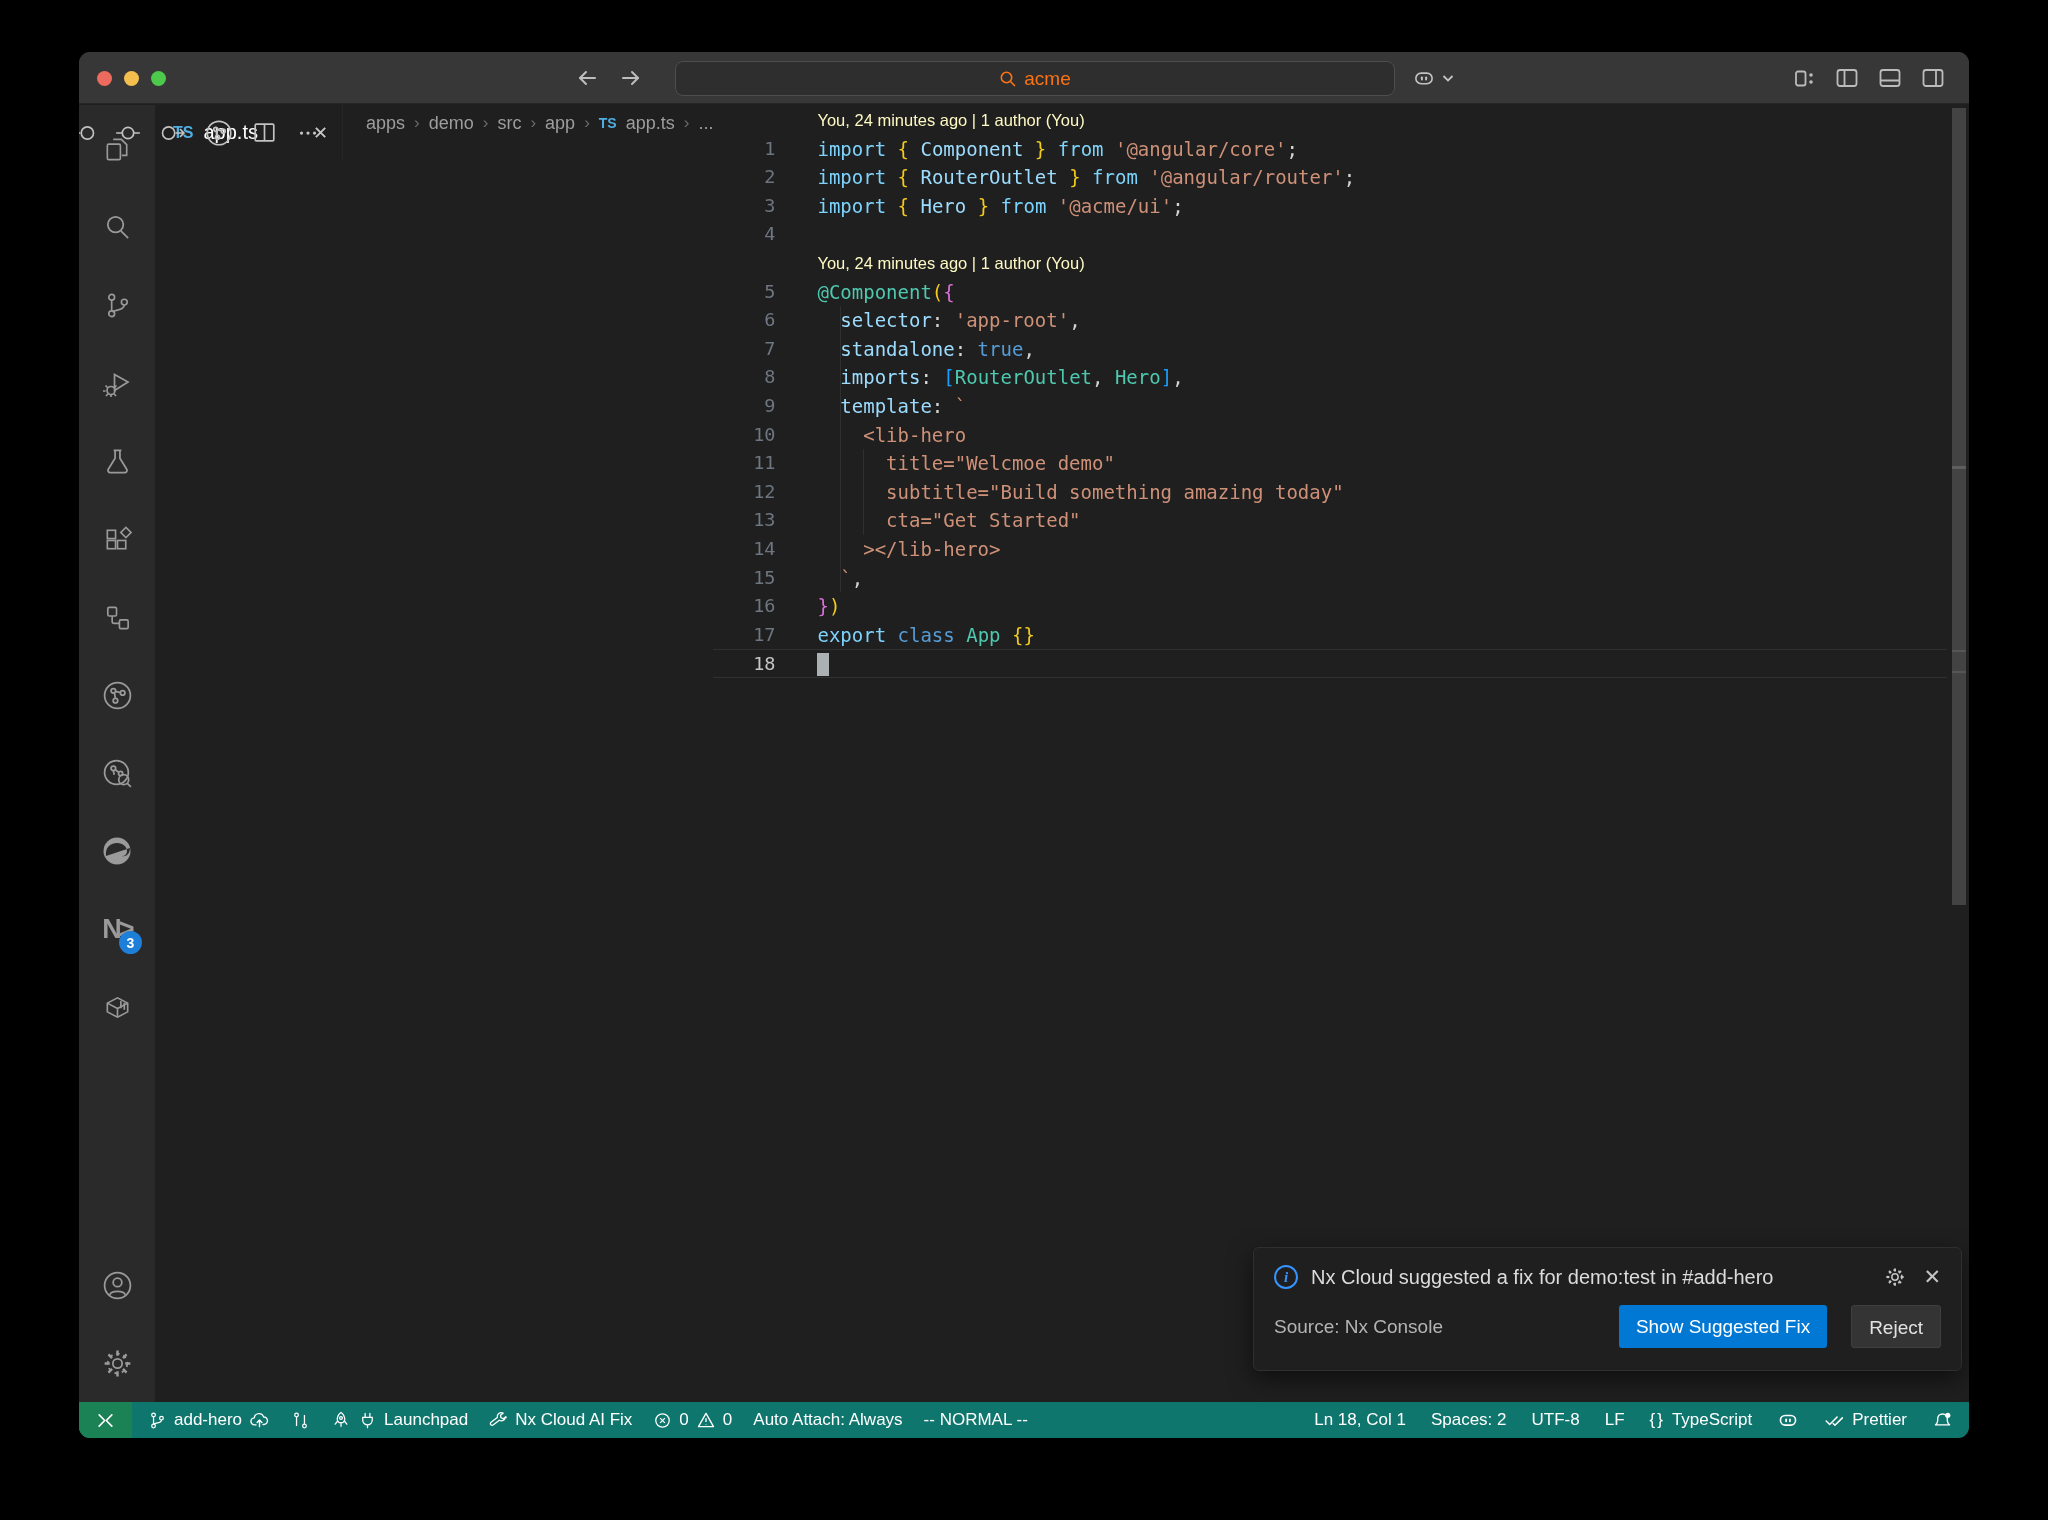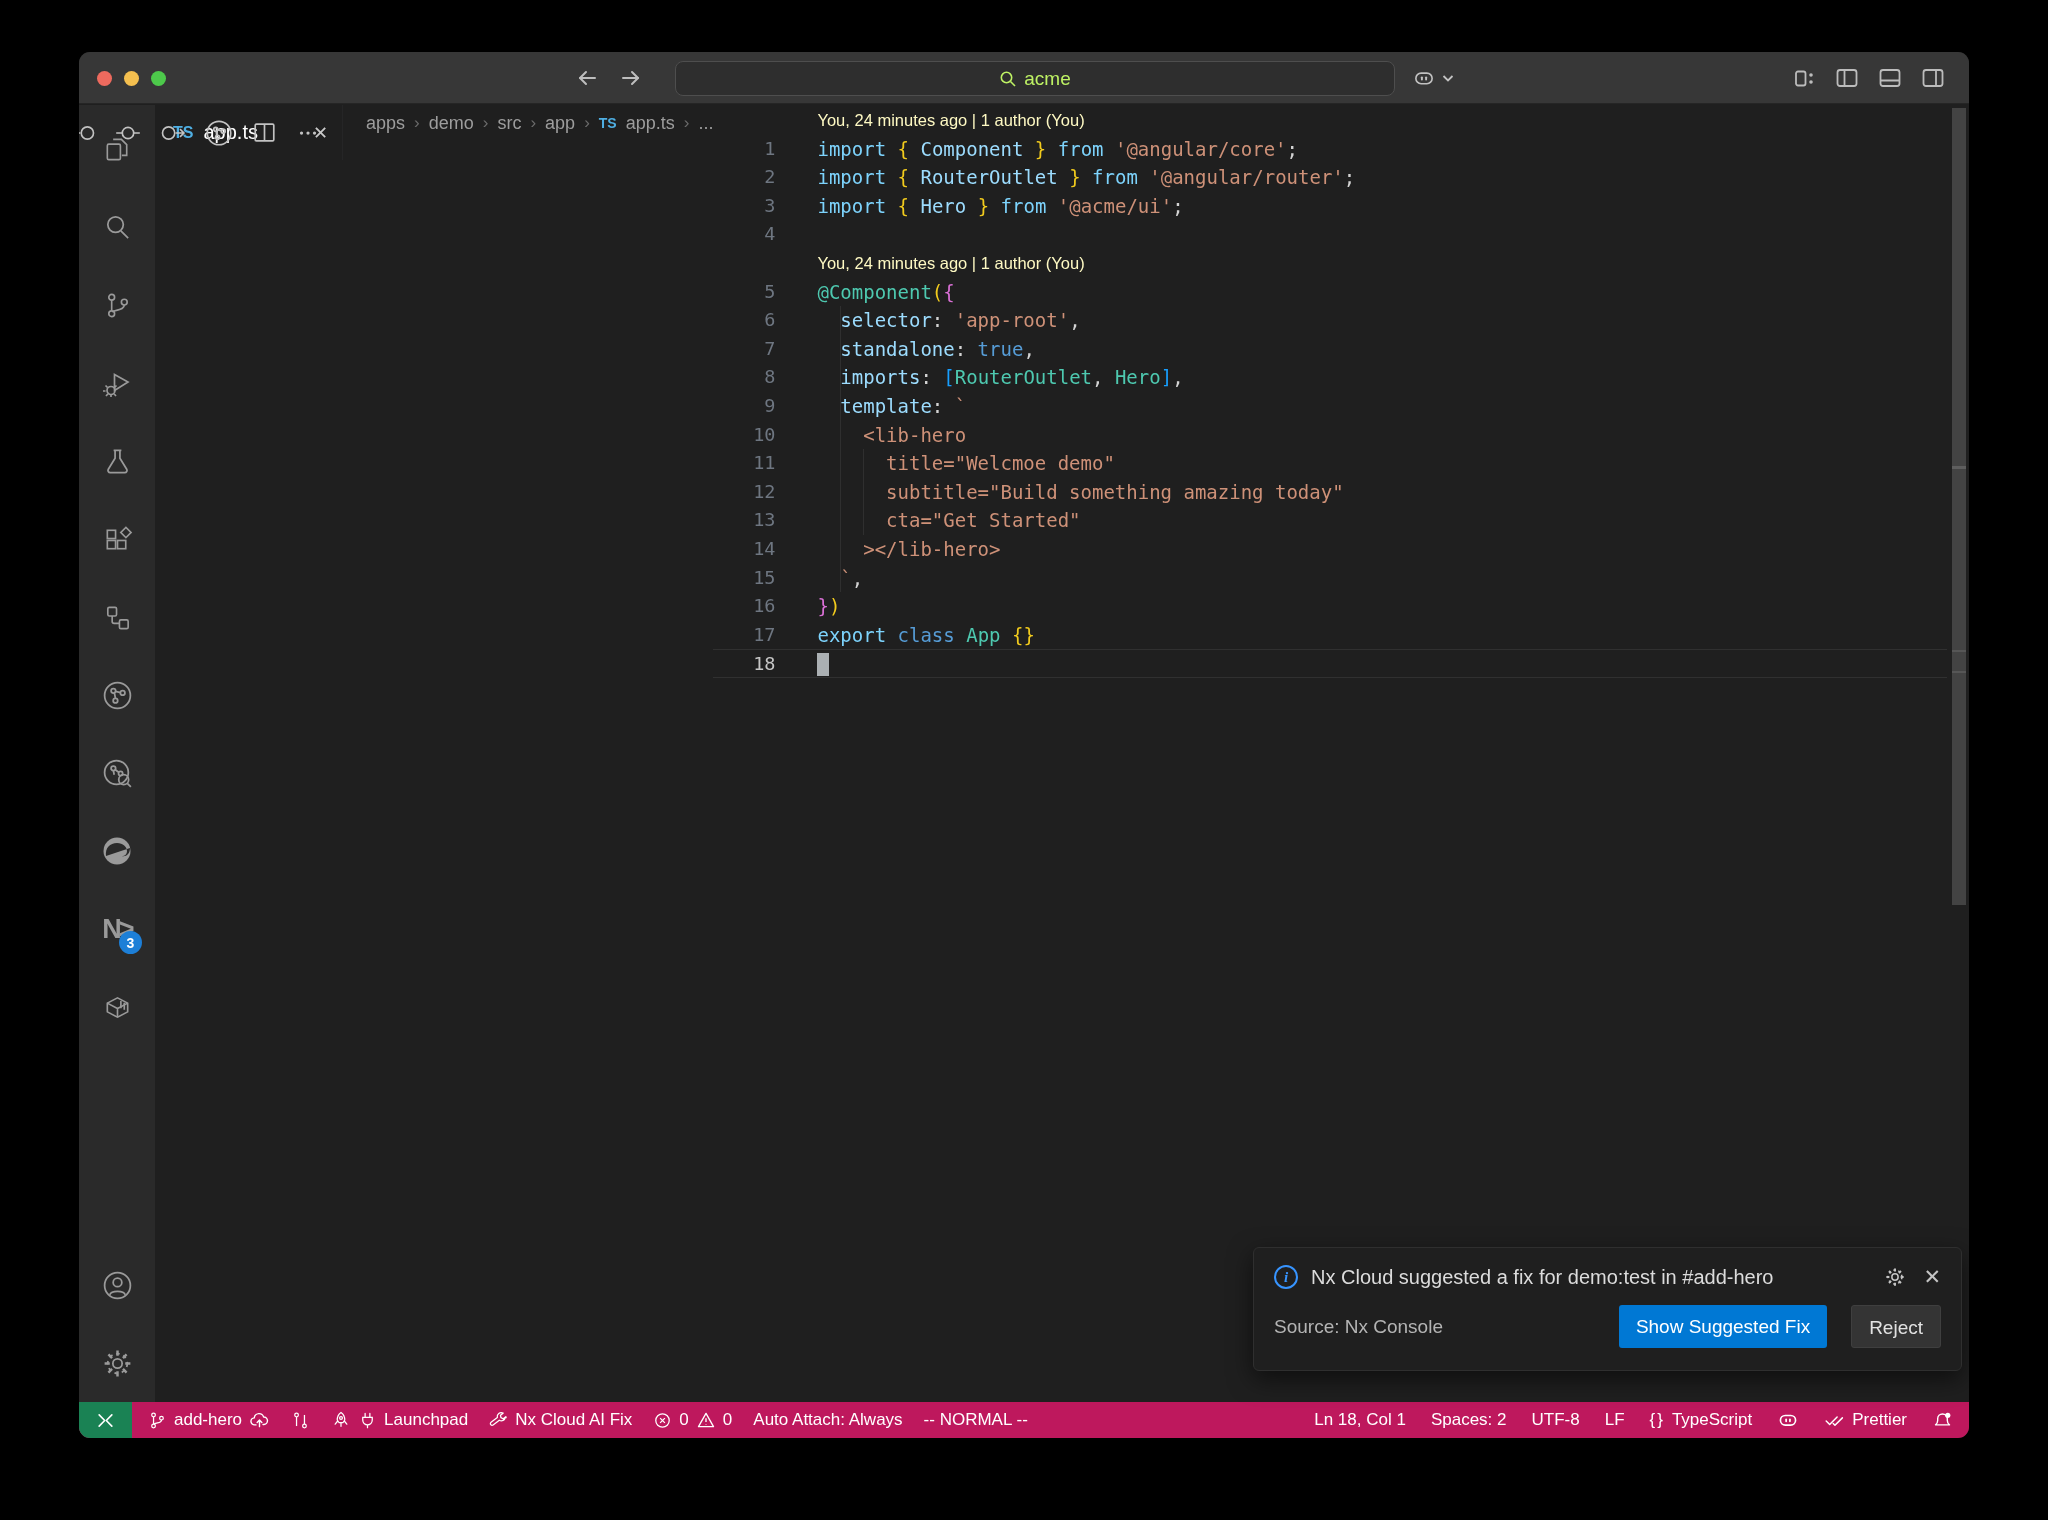--- a/index.html
+++ b/index.html
@@ -10,7 +10,7 @@
   .lights{position:absolute;left:18px;top:0;height:52px;display:flex;align-items:center;gap:12px}
   .light{width:15px;height:15px;border-radius:50%}
   .nav{position:absolute;left:495px;top:0;height:52px;display:flex;align-items:center;gap:18px;color:#bdbdbd}
-  .searchbox{position:absolute;left:596px;top:9px;width:720px;height:35px;background:#2e2e2e;border:1px solid #4e4e4e;border-radius:8px;display:flex;align-items:center;justify-content:center;gap:7px;color:#bef264;font-size:19px}
+  .searchbox{position:absolute;left:596px;top:9px;width:720px;height:35px;background:#2e2e2e;border:1px solid #4e4e4e;border-radius:8px;display:flex;align-items:center;justify-content:center;gap:7px;color:#f97316;font-size:19px}
   .copilot-tb{position:absolute;left:1332px;top:0;height:52px;display:flex;align-items:center;gap:5px;color:#c2c2c2}
   .tb-right{position:absolute;right:0;top:0;height:52px;display:flex;align-items:center;gap:19px;padding-right:24px;color:#bcbcbc}
   

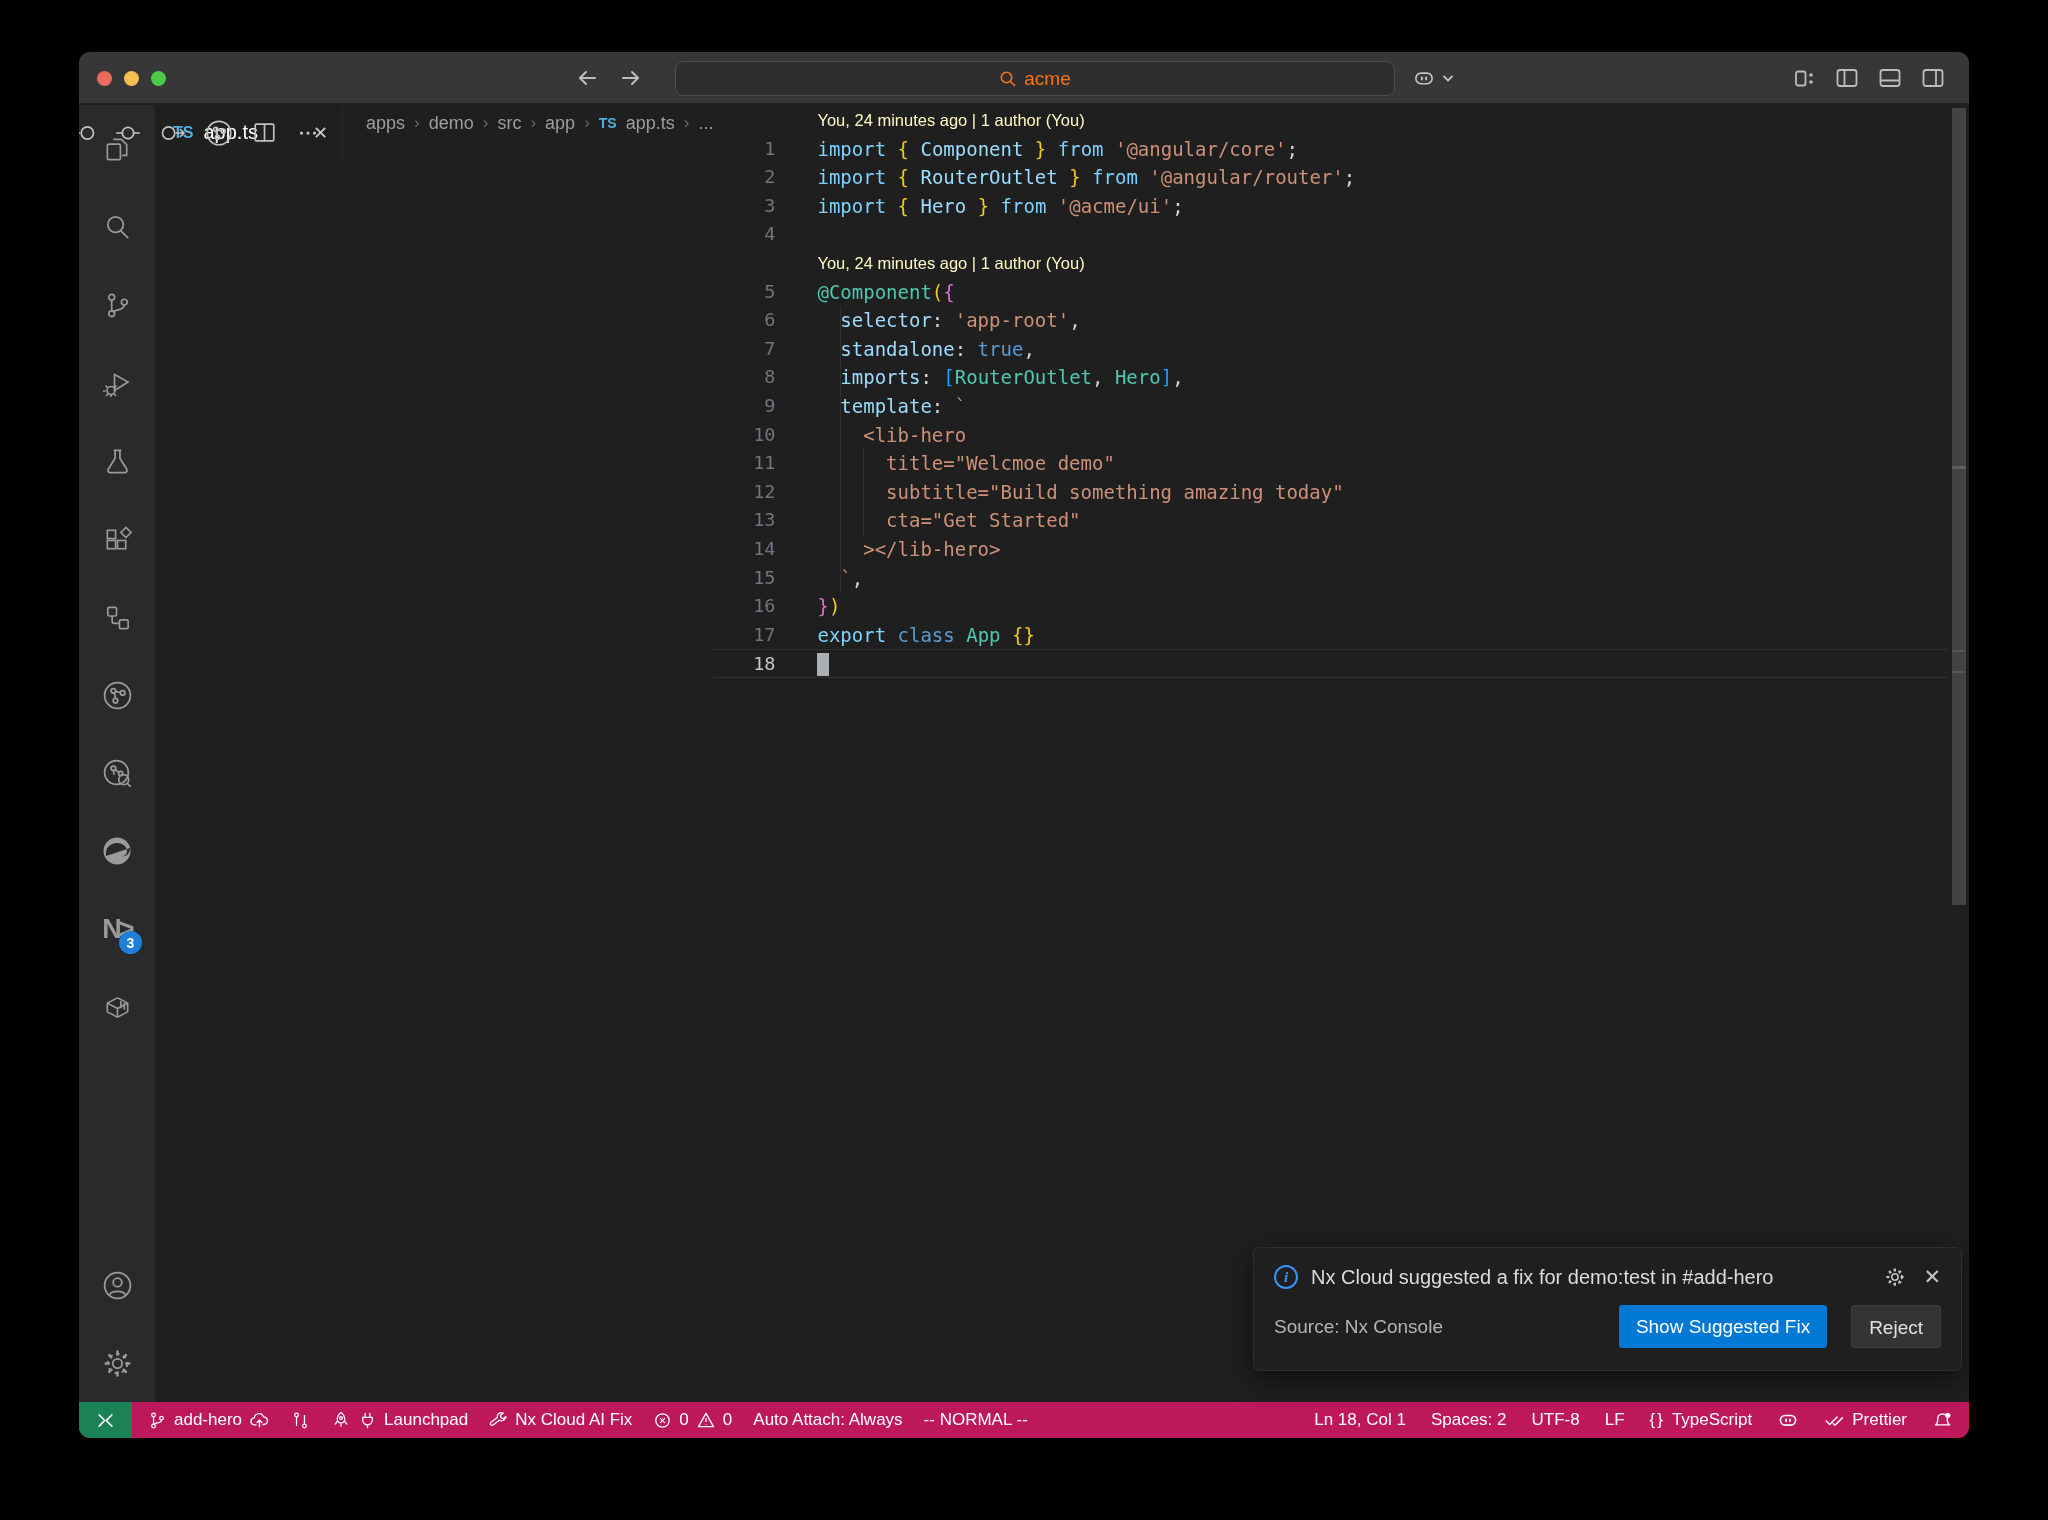--- a/index.html
+++ b/index.html
@@ -60,7 +60,7 @@
   .btn-primary{background:#0078d4;color:#fff}
   .btn-secondary{background:#343434;color:#e2e2e2;border:1px solid #3f3f3f}
   
-  .statusbar{position:absolute;left:0;right:0;bottom:0;height:36px;background:#be185d;display:flex;align-items:stretch;color:#fff;font-size:17px}
+  .statusbar{position:absolute;left:0;right:0;bottom:0;height:36px;background:#0f766e;display:flex;align-items:stretch;color:#fff;font-size:17px}
   .remote{width:53px;background:#1a8254;display:flex;align-items:center;justify-content:center;flex:none}
   .sb-left{display:flex;align-items:center;gap:21px;padding-left:16px}
   .sb-right{margin-left:auto;display:flex;align-items:center;gap:25px;padding-right:16px}

